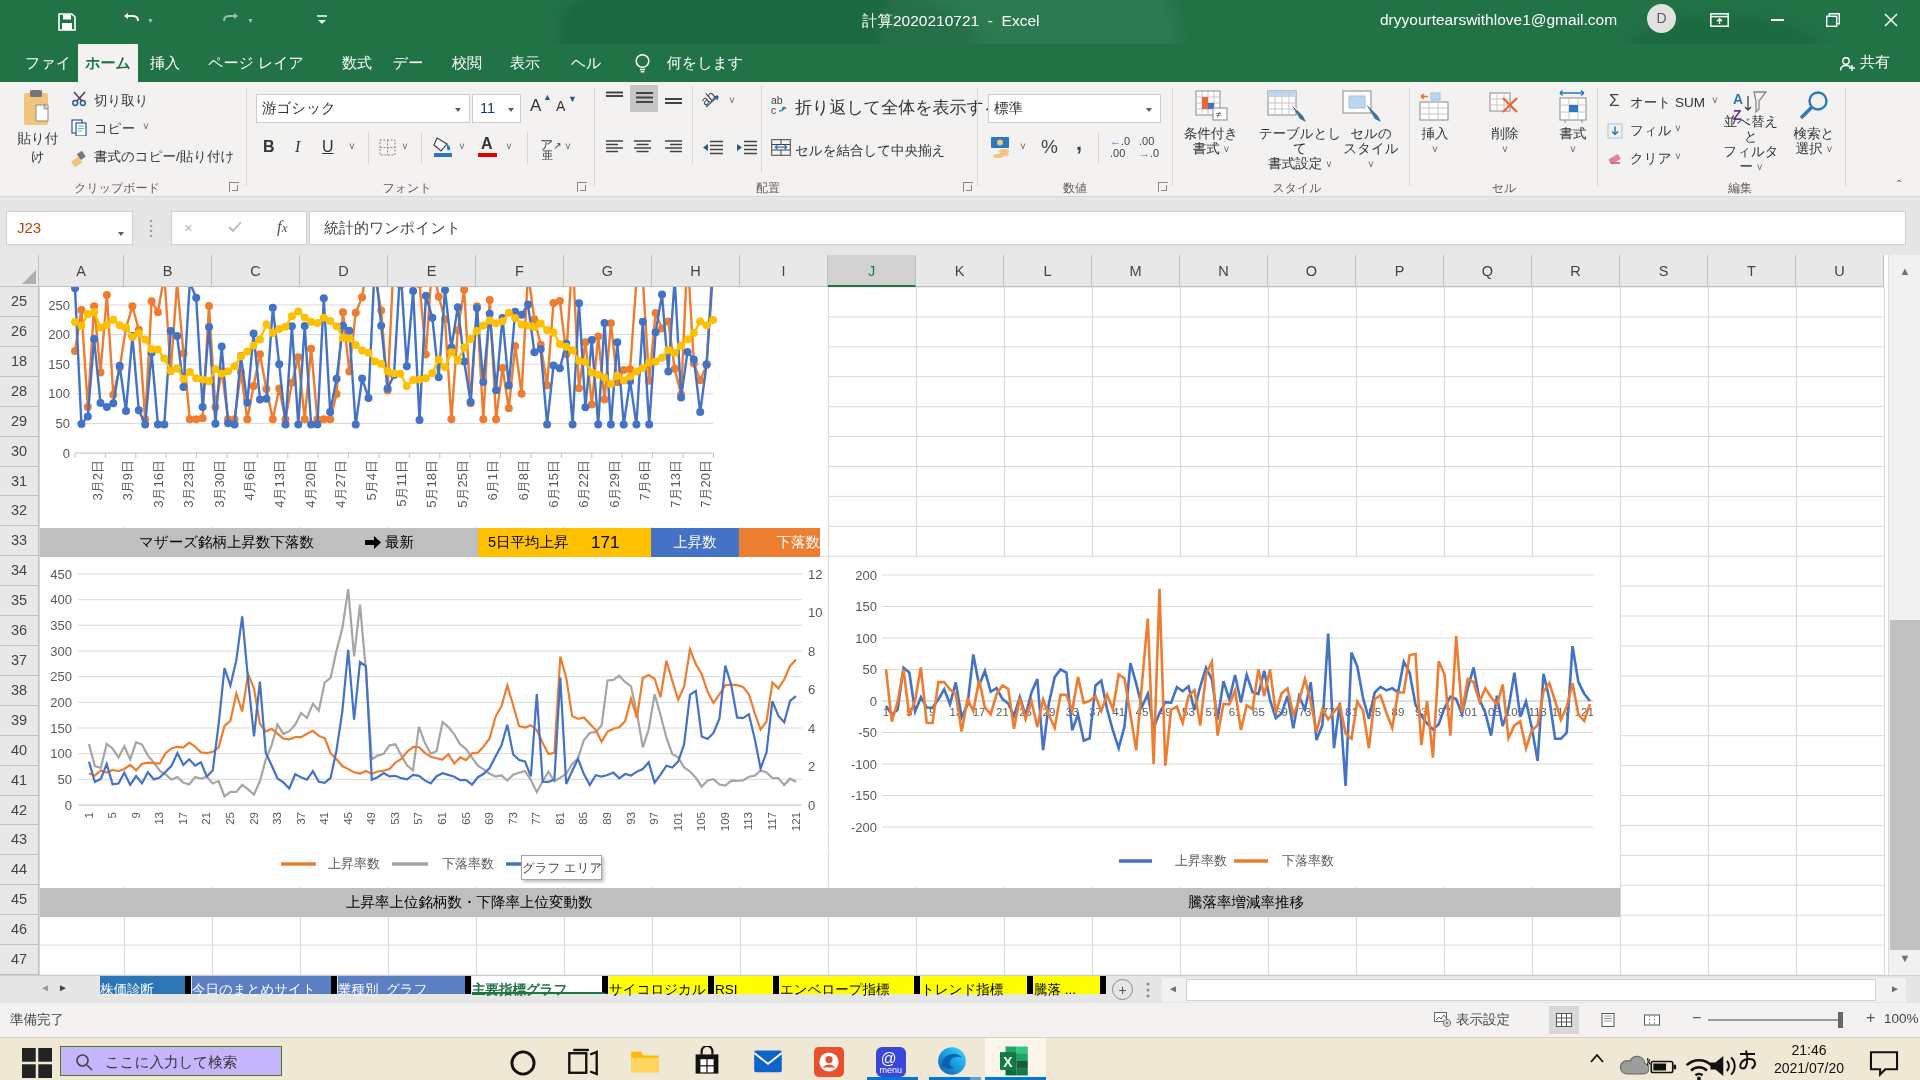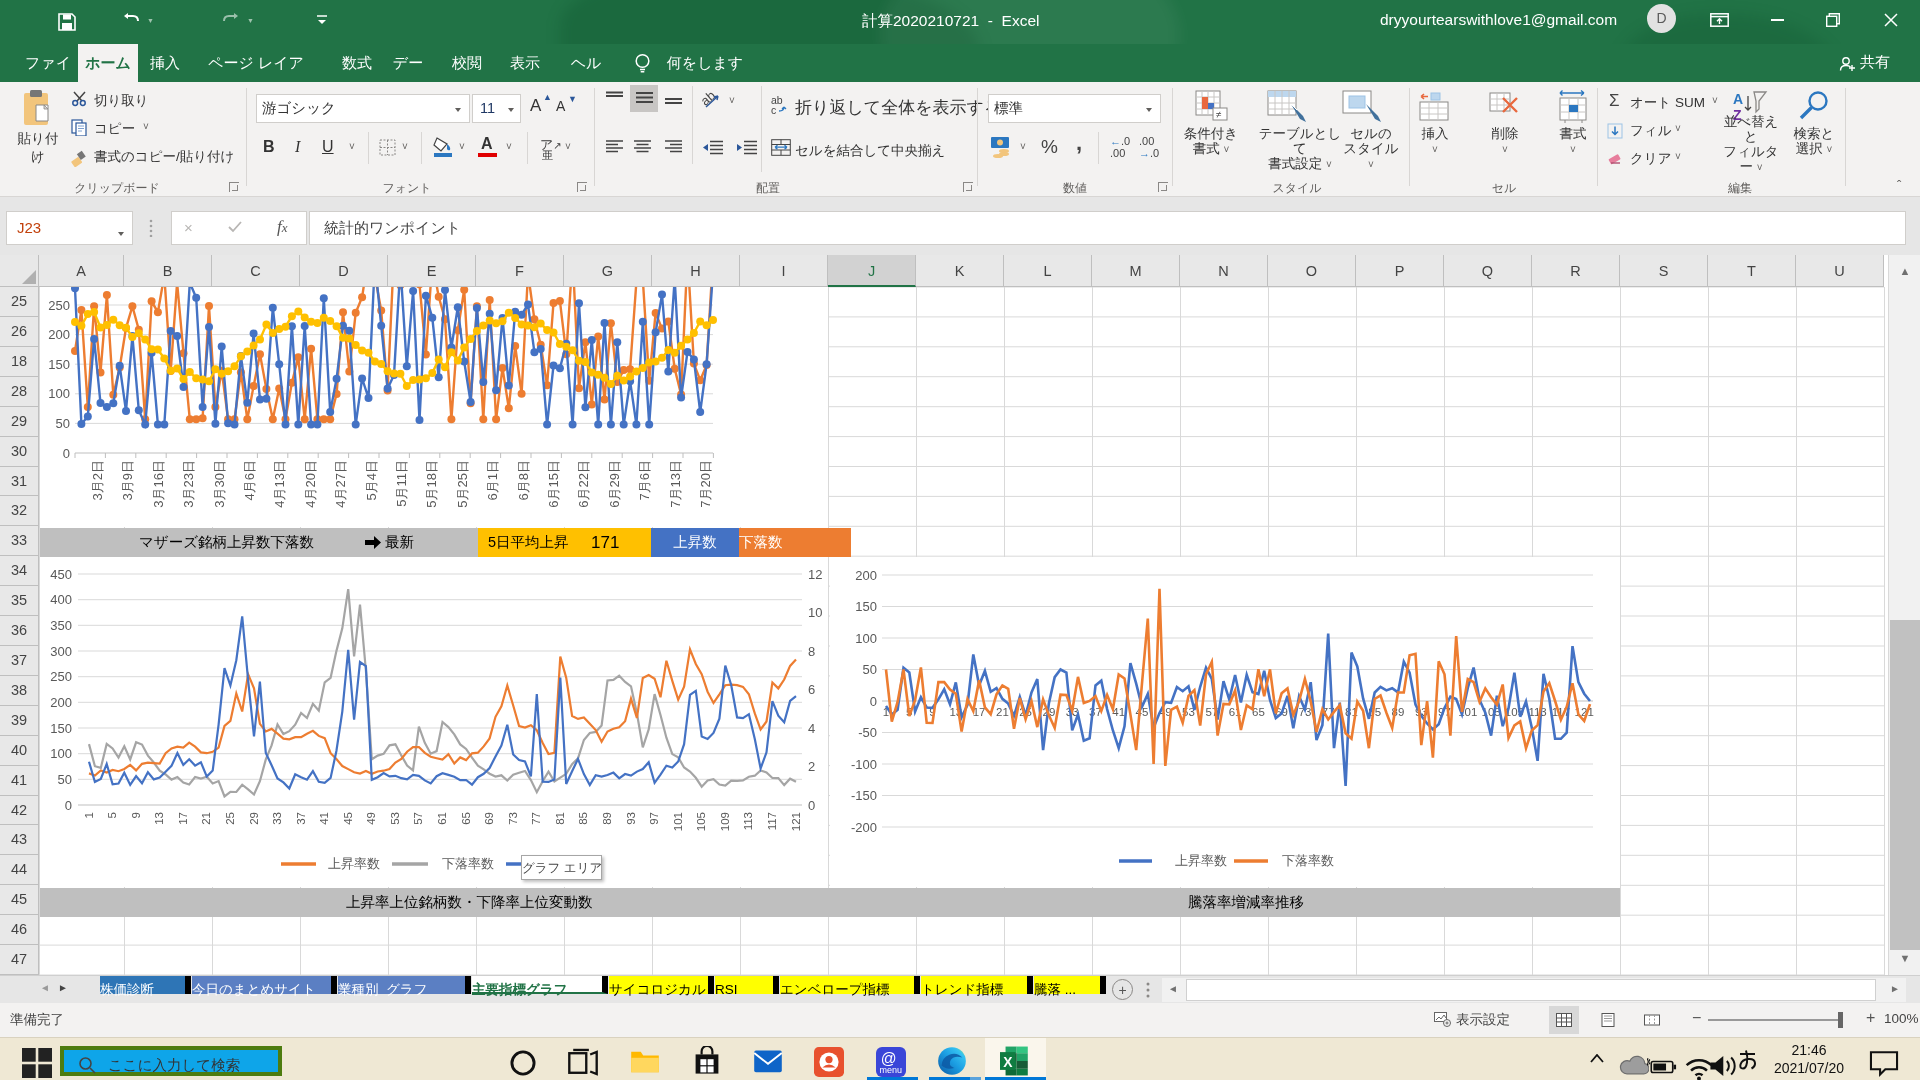--- a/index.html
+++ b/index.html
@@ -392,7 +392,7 @@
       <span style="position:absolute;left:113px;font-size:17px">171</span>
     </div>
     <div class="abs" style="left:651px;top:272.5px;width:88px;height:29px;background:#4472C4;color:#fff;font-size:14.5px;line-height:29px;text-align:center">上昇数</div>
-    <div class="abs" style="left:739px;top:272.5px;width:112px;height:29px;background:#ED7D31;color:#fff;font-size:14.5px;line-height:29px;text-align:left">下落数</div>
+    <div class="abs" style="left:739px;top:272.5px;width:81px;height:29px;background:#ED7D31;color:#fff;font-size:14.5px;line-height:29px;text-align:right">下落数</div>
     <div class="abs" style="left:40px;top:632.5px;width:1580px;height:29px;background:#bfbfbf;color:#000;font-size:14.5px;line-height:29px">
       <span style="position:absolute;left:306px">上昇率上位銘柄数・下降率上位変動数</span>
       <span style="position:absolute;left:1148px">騰落率増減率推移</span>

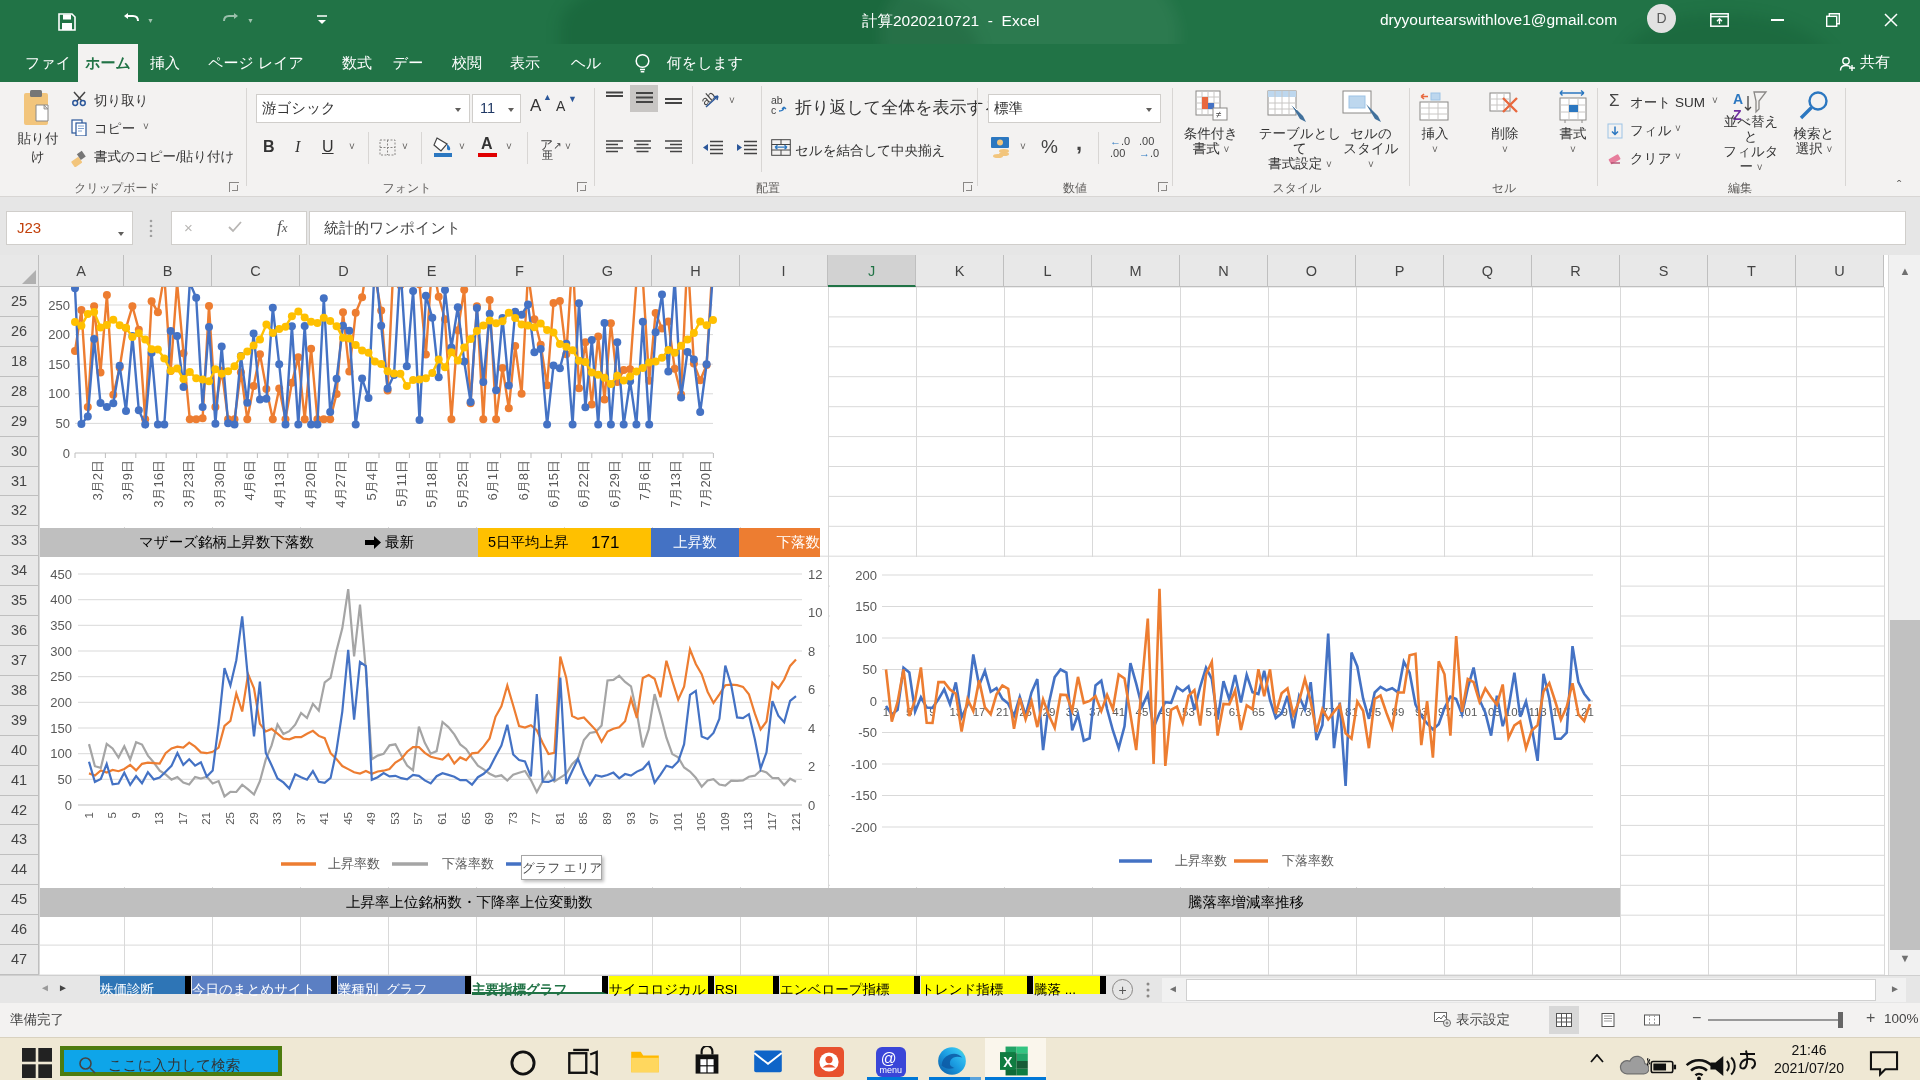--- a/index.html
+++ b/index.html
@@ -1004,7 +1004,7 @@
       <rect x="0" y="12.5" width="10.5" height="10.5" fill="#222"></rect>
       <rect x="12.5" y="12.5" width="10.5" height="10.5" fill="#222"></rect>
     </svg>
- <div class="abs" style="left:60px;top:8px;width:222px;height:30px;background:#0ea5e9;border:4px solid #4d7c0f">
+ <div class="abs" style="left:60px;top:8px;width:222px;height:30px;background:#c4b5fd;border:1px solid #4d7c0f">
    <svg style="position:absolute;left:14px;top:6px" width="18" height="18" viewBox="0 0 18 18">
         <circle cx="7.5" cy="7.5" r="5.5" fill="none" stroke="#444" stroke-width="1.6"></circle>
         <path d="M12 12 L17 17" stroke="#444" stroke-width="1.6"></path>

